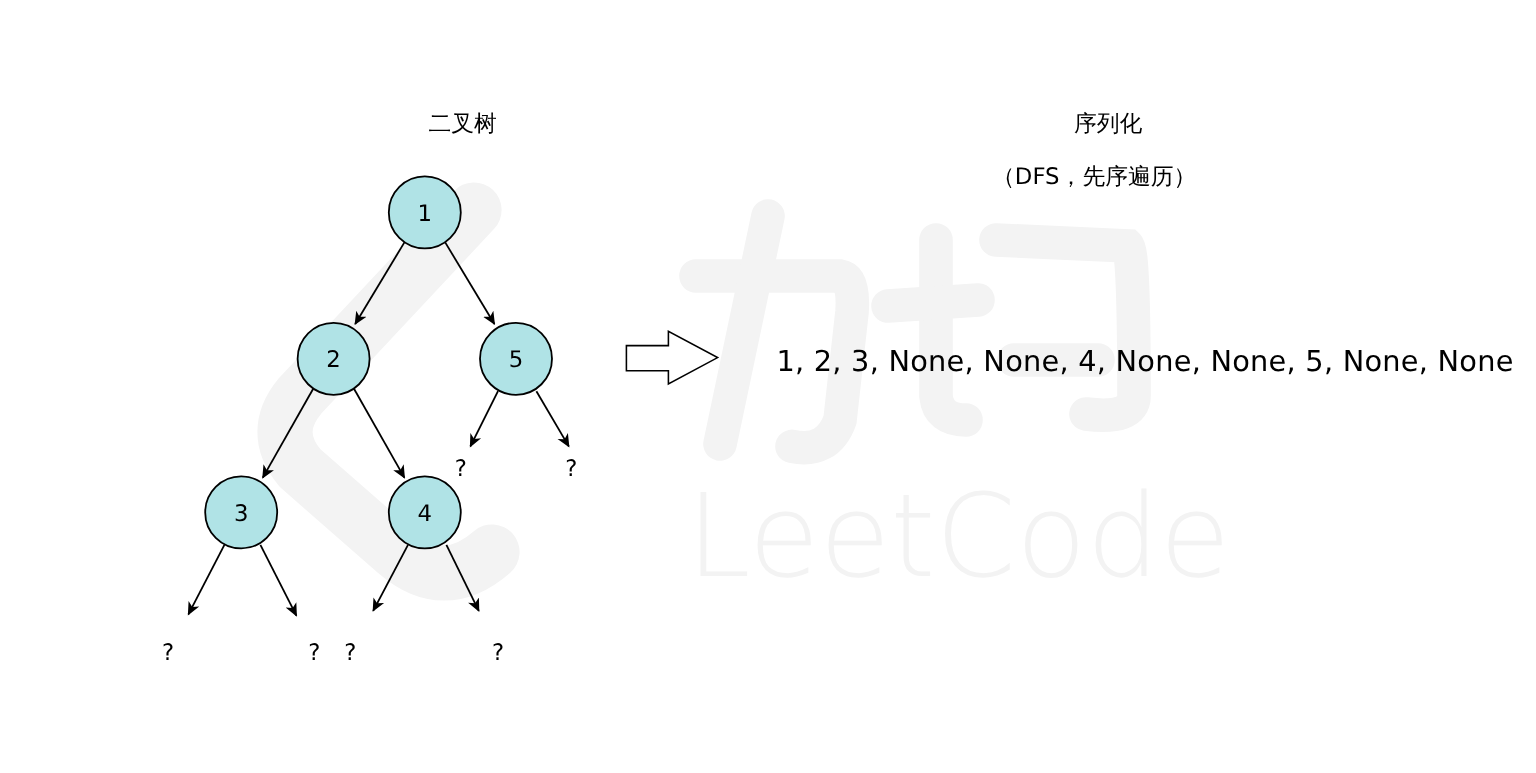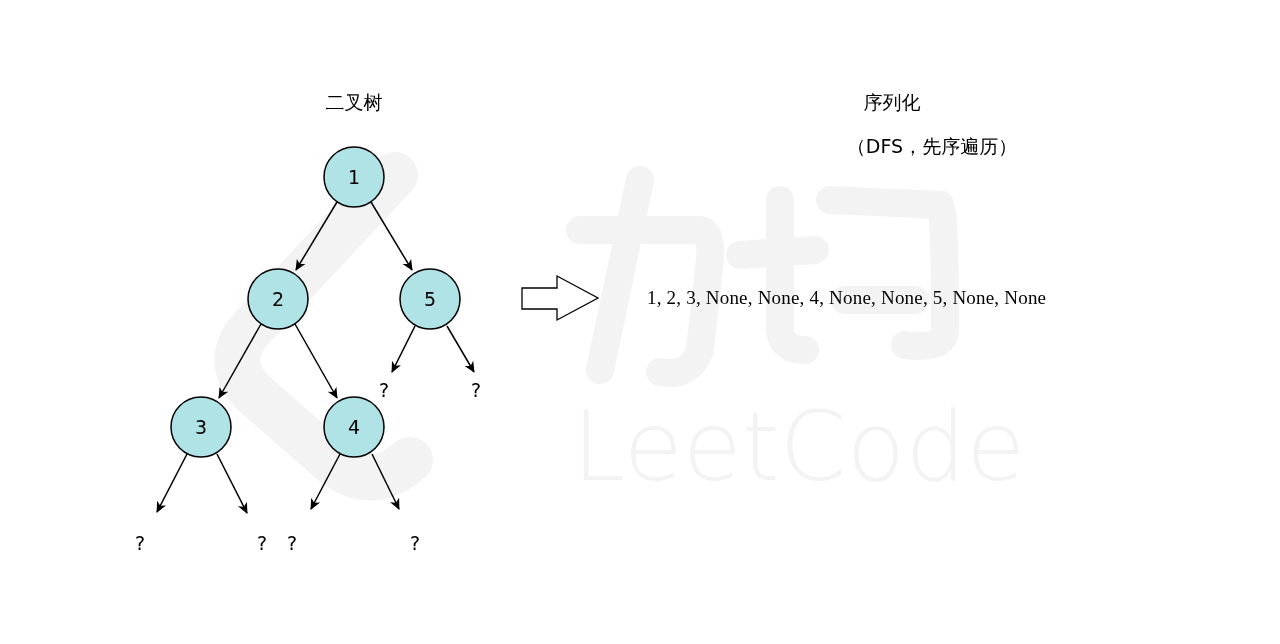--- a/index.html
+++ b/index.html
@@ -7,7 +7,7 @@
          font-family: "DejaVu Sans", sans-serif; color: #000; }
   .abs { position: absolute; }
   svg.stage { position: absolute; left: 0; top: 0; }
-  .title { font-size: 19px; text-align: center; white-space: nowrap; }
+  .title { font-size: 19px; text-align: right; white-space: nowrap; }
   .node-label { font-family: "DejaVu Sans", sans-serif; font-size: 19px; }
   .q { font-family: "DejaVu Sans", sans-serif; font-size: 19px; }
   .seq { font-size: 19px; white-space: nowrap; letter-spacing: 0.2px; font-family: Liberation Serif, serif; }

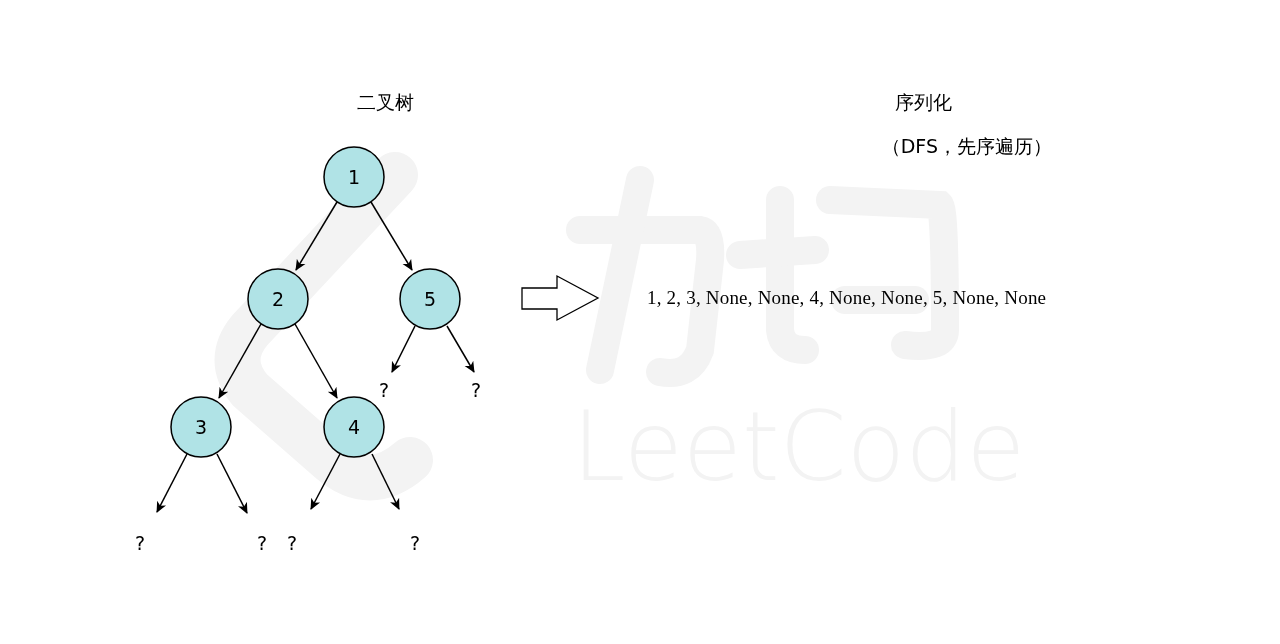--- a/index.html
+++ b/index.html
@@ -89,7 +89,7 @@
 
 <div class="abs title" style="left:832px; top:90px; width:120px;">序列化</div>
 
-<div class="abs title" style="left:812px; top:134px; width:240px;">（DFS，先序遍历）</div>
+<div class="abs title" style="left:757px; top:134px; width:240px;">（DFS，先序遍历）</div>
 
 <div class="abs seq" style="left:647px; top:287px;">1, 2, 3, None, None, 4, None, None, 5, None, None</div>
 

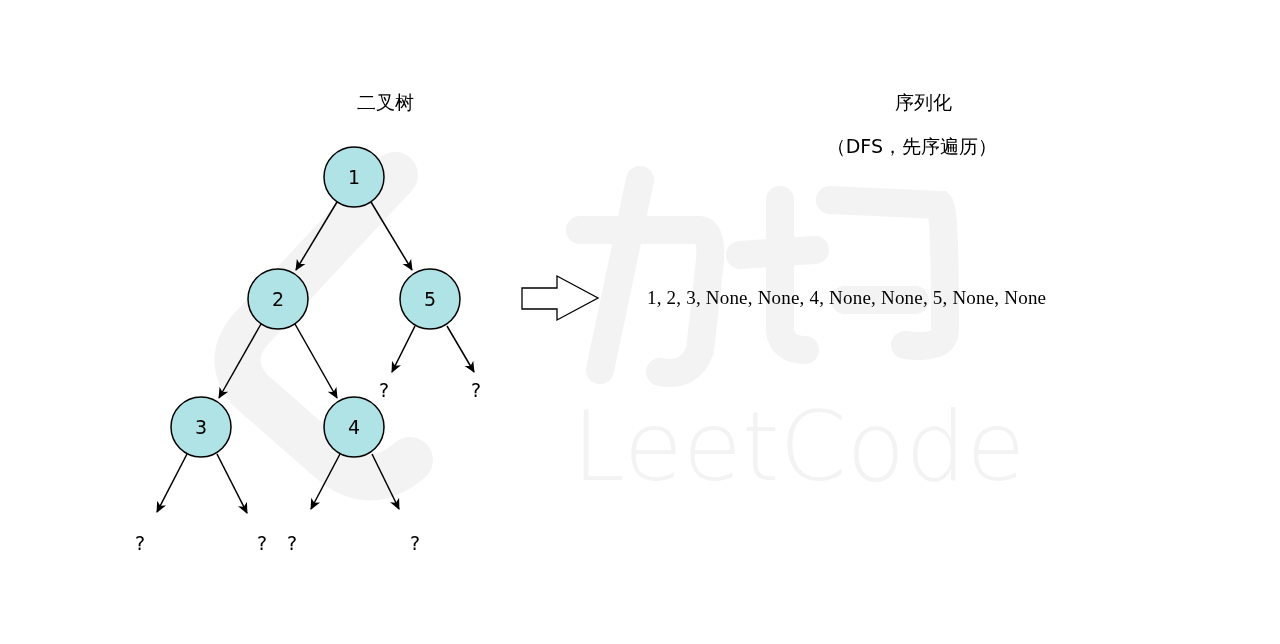--- a/index.html
+++ b/index.html
@@ -10,7 +10,7 @@
   .title { font-size: 19px; text-align: right; white-space: nowrap; }
   .node-label { font-family: "DejaVu Sans", sans-serif; font-size: 19px; }
   .q { font-family: "DejaVu Sans", sans-serif; font-size: 19px; }
-  .seq { font-size: 19px; white-space: nowrap; letter-spacing: 0.2px; font-family: Liberation Serif, serif; }
+  .seq { font-size: 24px; white-space: nowrap; letter-spacing: 0.2px; }
   .wm-text { font-family: "DejaVu Sans", sans-serif; }
 </style>
 </head>

